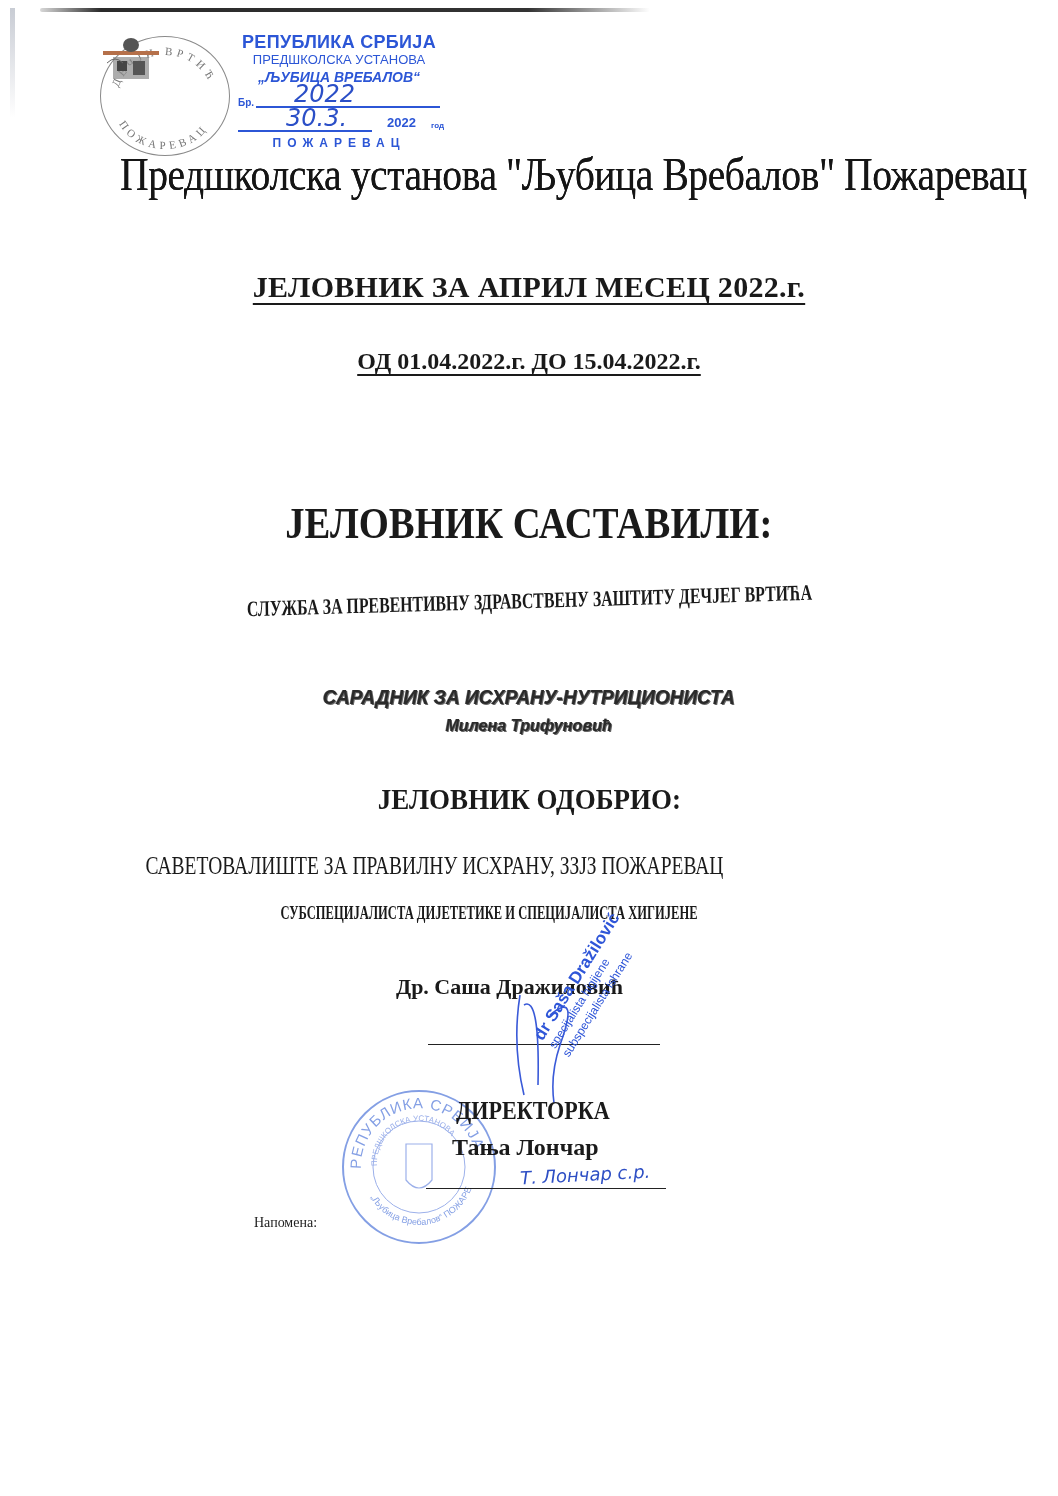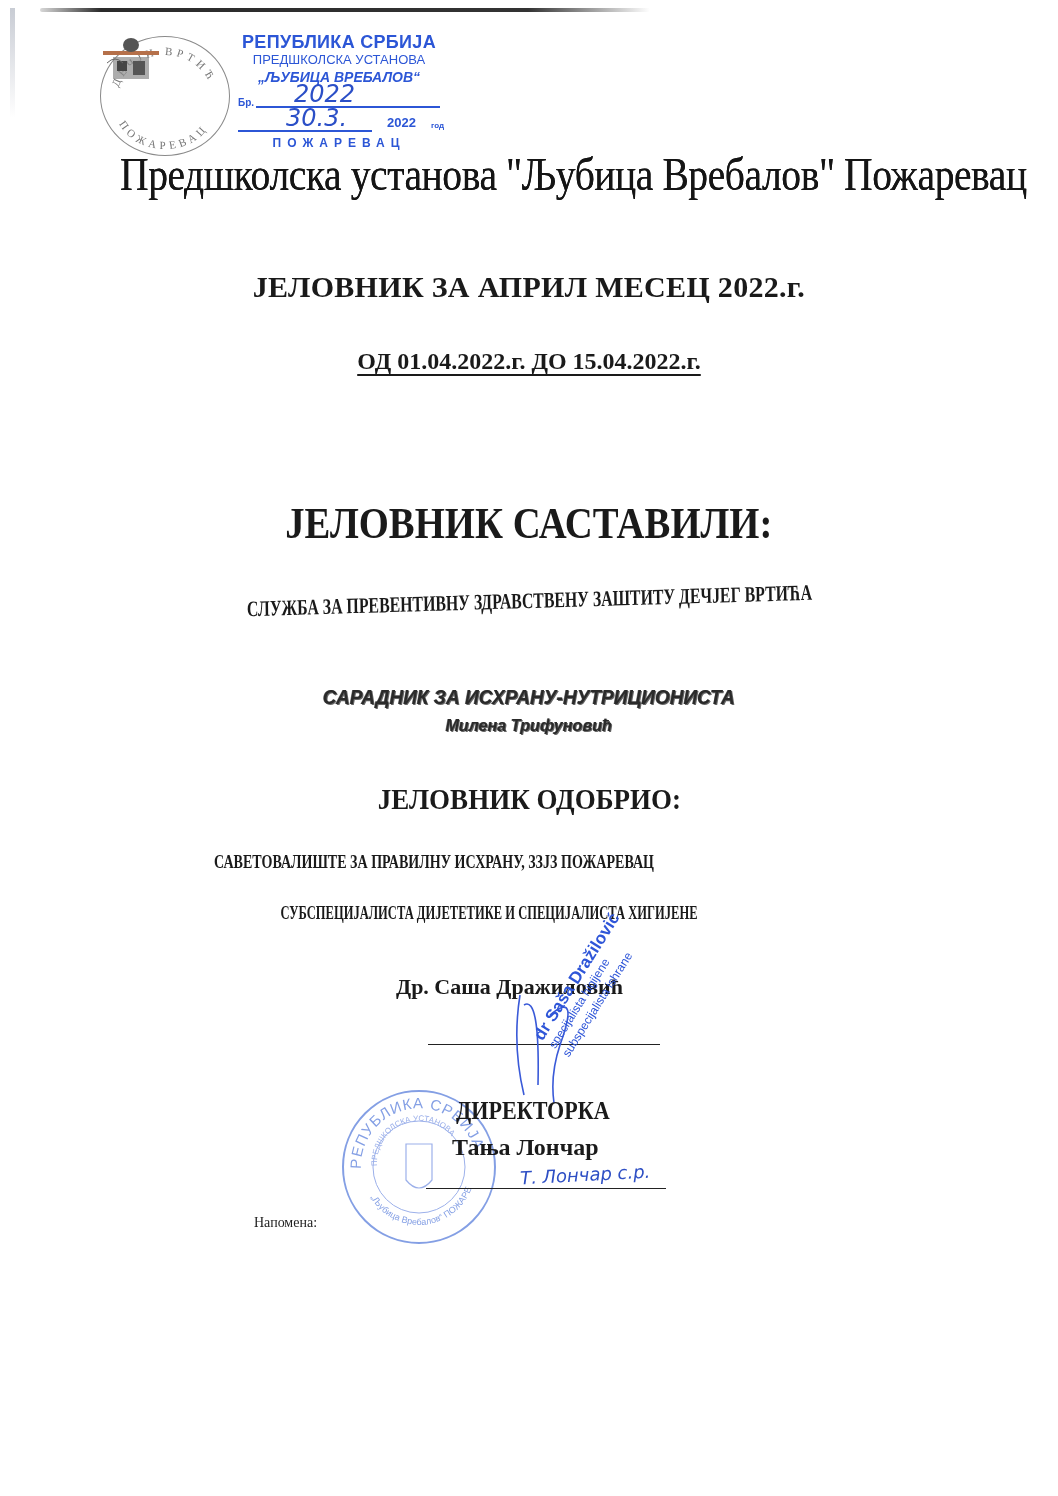--- a/index.html
+++ b/index.html
@@ -99,6 +99,7 @@
       letter-spacing: 0.3px;
     }
     .menu-title span {
+      text-decoration: underline;
       text-decoration-thickness: 2px;
       text-underline-offset: 6px;
     }

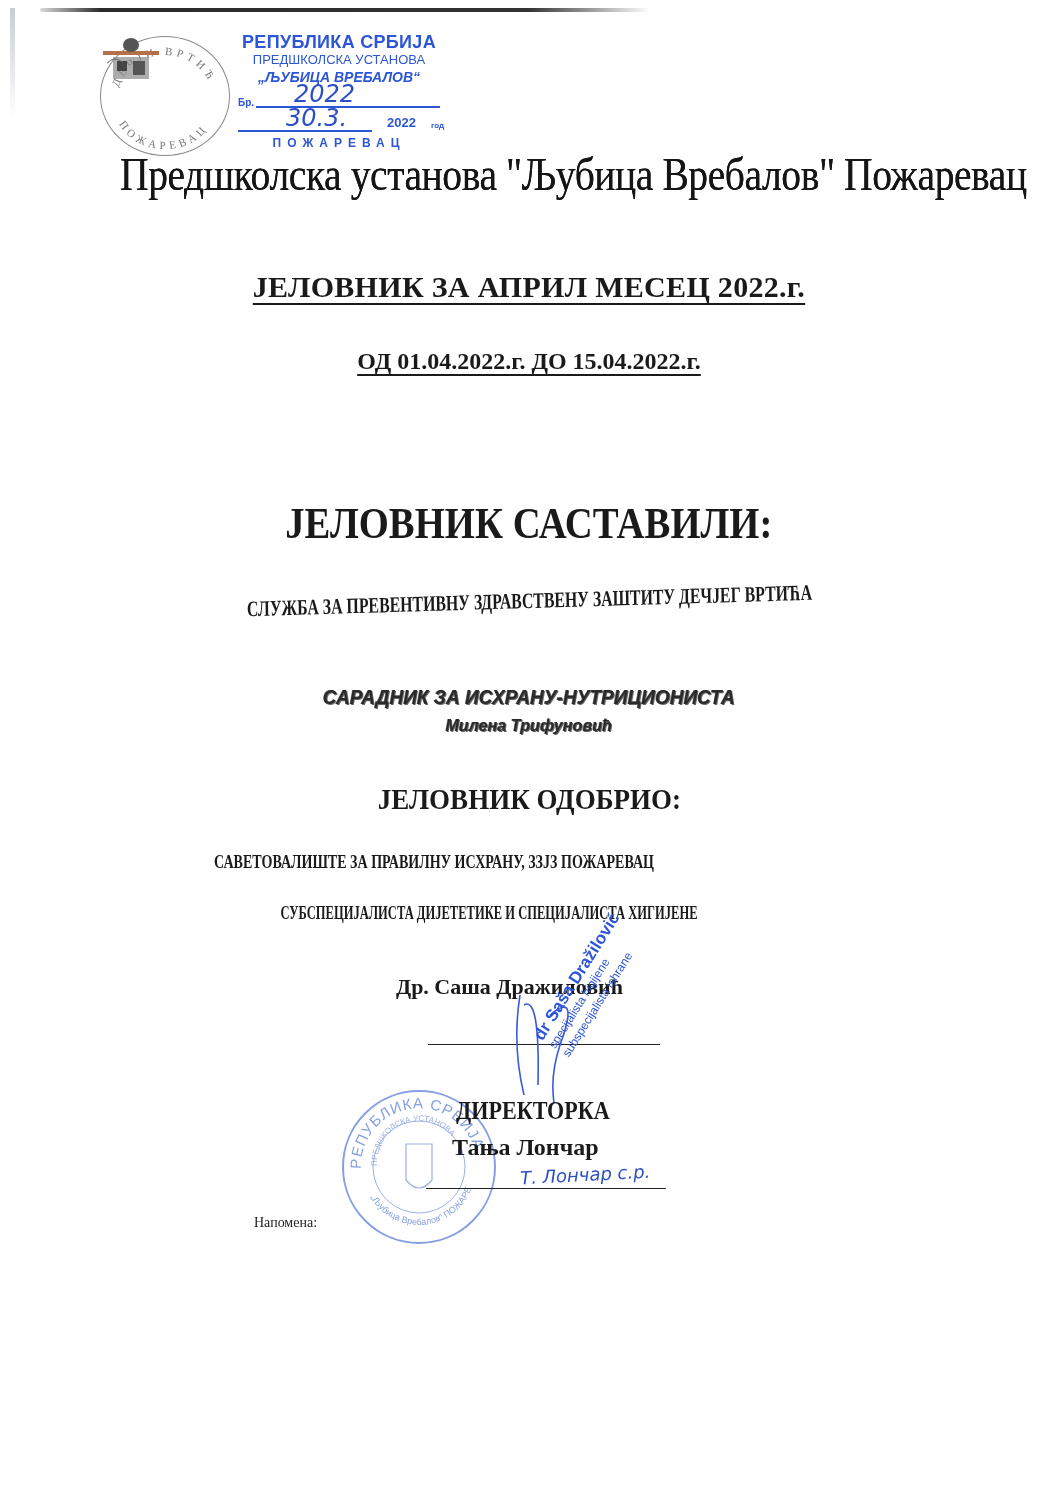--- a/index.html
+++ b/index.html
@@ -163,8 +163,8 @@
       position: absolute;
       left: 0; width: 868px; top: 852px;
       text-align: center;
-      font-size: 18px;
-      font-weight: bold;
+      font-size: 25px;
+      font-weight: normal;
     }
     .counseling span { display: inline-block; transform: scaleX(0.78); }
     .subspecialist {

